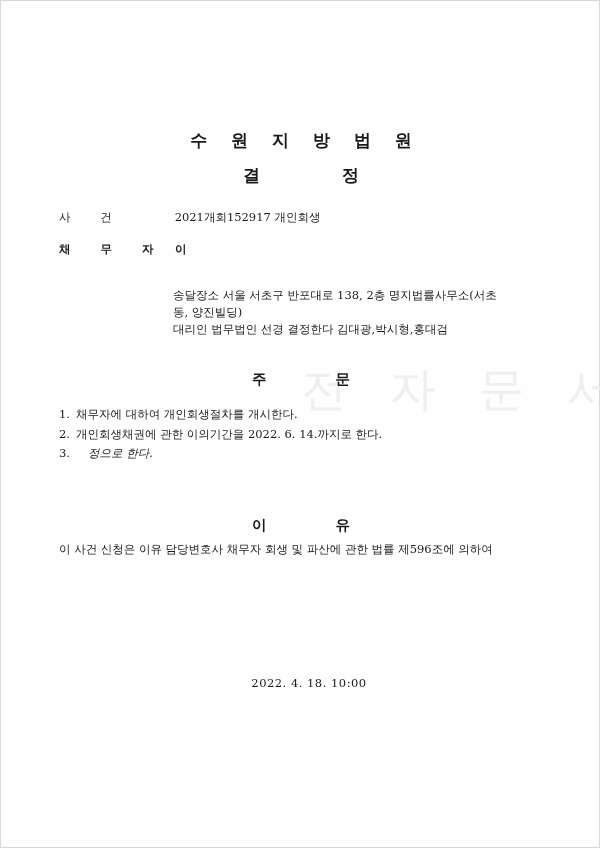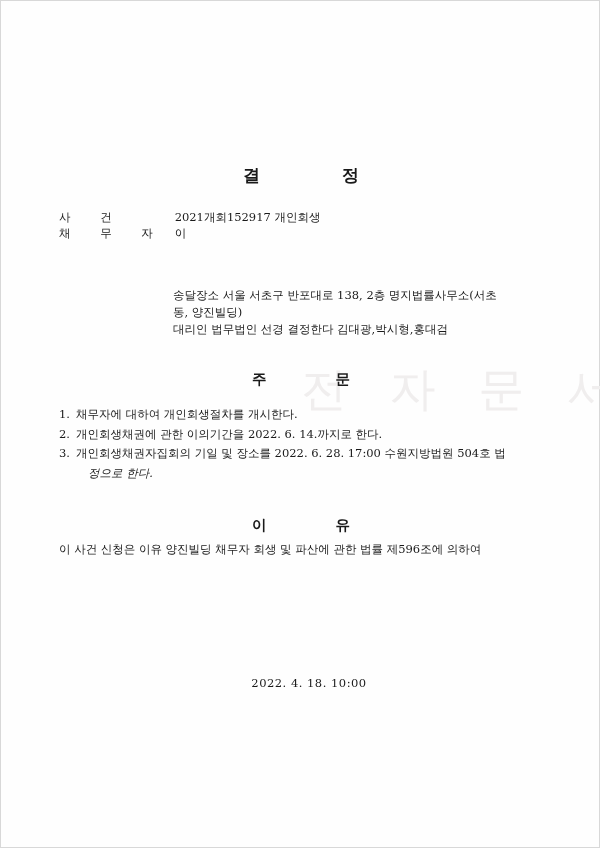--- a/index.html
+++ b/index.html
@@ -159,6 +159,7 @@
 
   <div class="content">
 
+    <div class="court-title">수 원 지 방 법 원</div>
     <div class="doc-type">결        정</div>
 
     <div class="field-row r1">

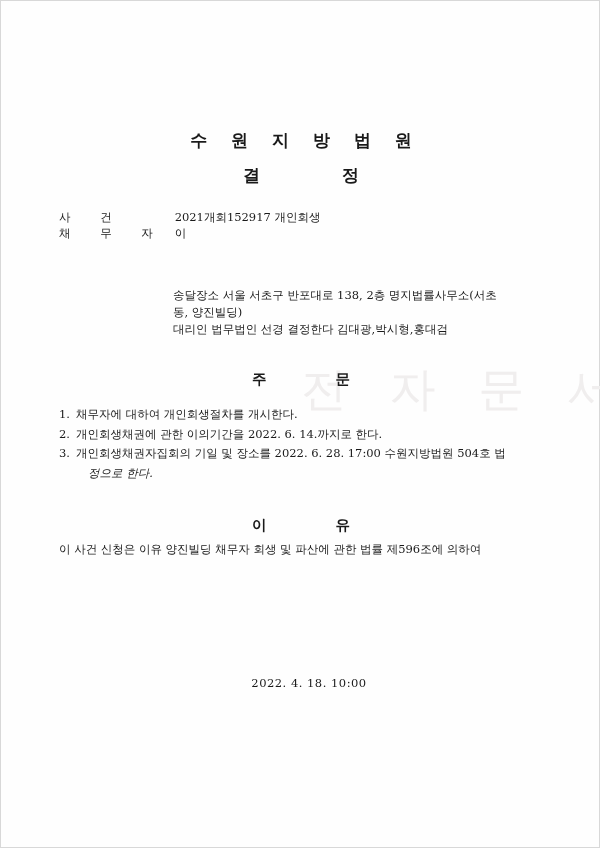--- a/index.html
+++ b/index.html
@@ -77,7 +77,7 @@
     line-height: 16px;
   }
   .field-row.r1 { top: 208px; }
-  .field-row.r2 { top: 224px; }
+  .field-row.r2 { top: 240px; font-weight: bold; }
 
   .field-label {
     display: inline-block;

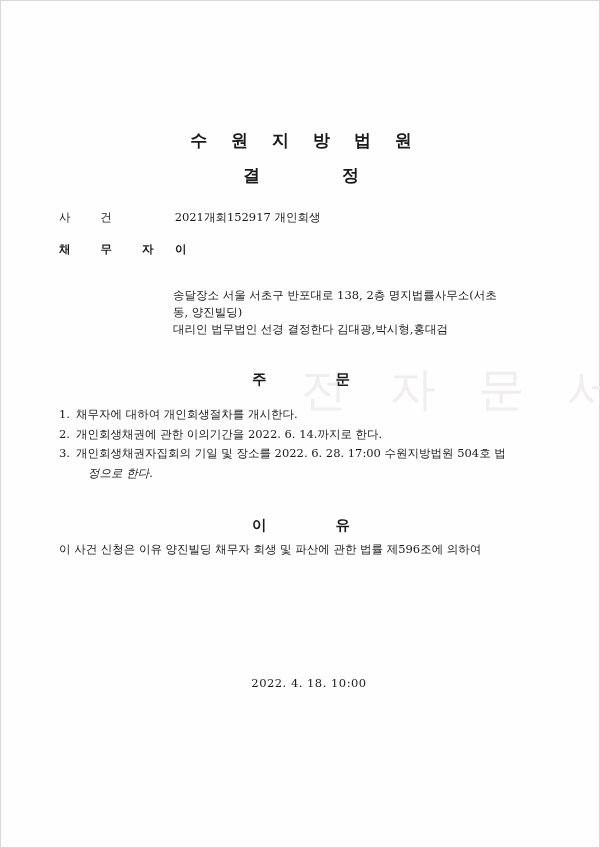--- a/index.html
+++ b/index.html
@@ -193,7 +193,6 @@
       </div>
       <div class="li">
         <span class="num">3.</span>
-        <span class="cont">개인회생채권자집회의 기일 및 장소를 2022. 6. 28. 17:00 수원지방법원 504호 법</span>
         <span class="cont2">정으로 한다.</span>
       </div>
     </div>

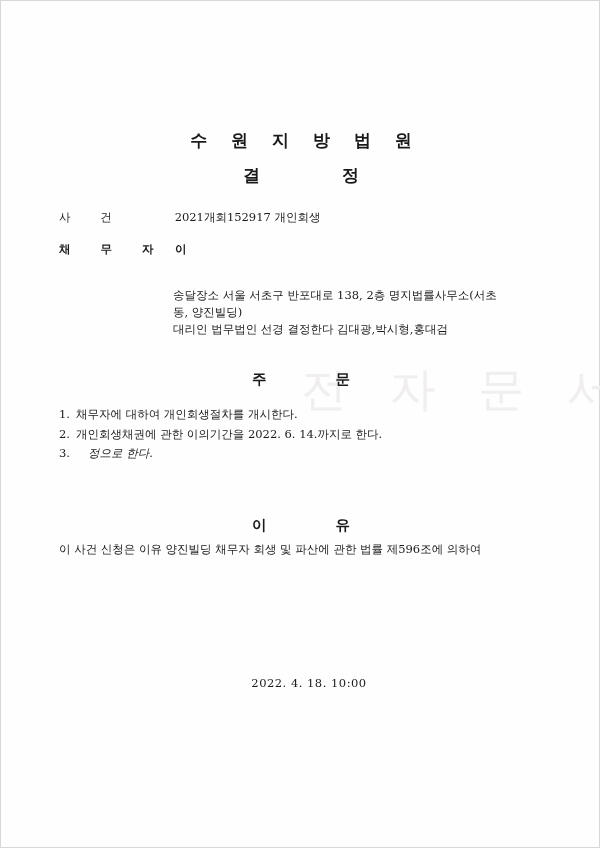--- a/index.html
+++ b/index.html
@@ -200,7 +200,7 @@
     <div class="section-heading iyu">이        유</div>
 
     <div class="reason-body">
-      <span>이 사건 신청은 이유 양진빌딩 채무자 회생 및 파산에 관한 법률 제596조에 의하여</span>
+      <span>이 사건 신청은 이유 담당변호사 채무자 회생 및 파산에 관한 법률 제596조에 의하여</span>
     </div>
 
     <div class="date-line">2022.  4.  18.  10:00</div>

